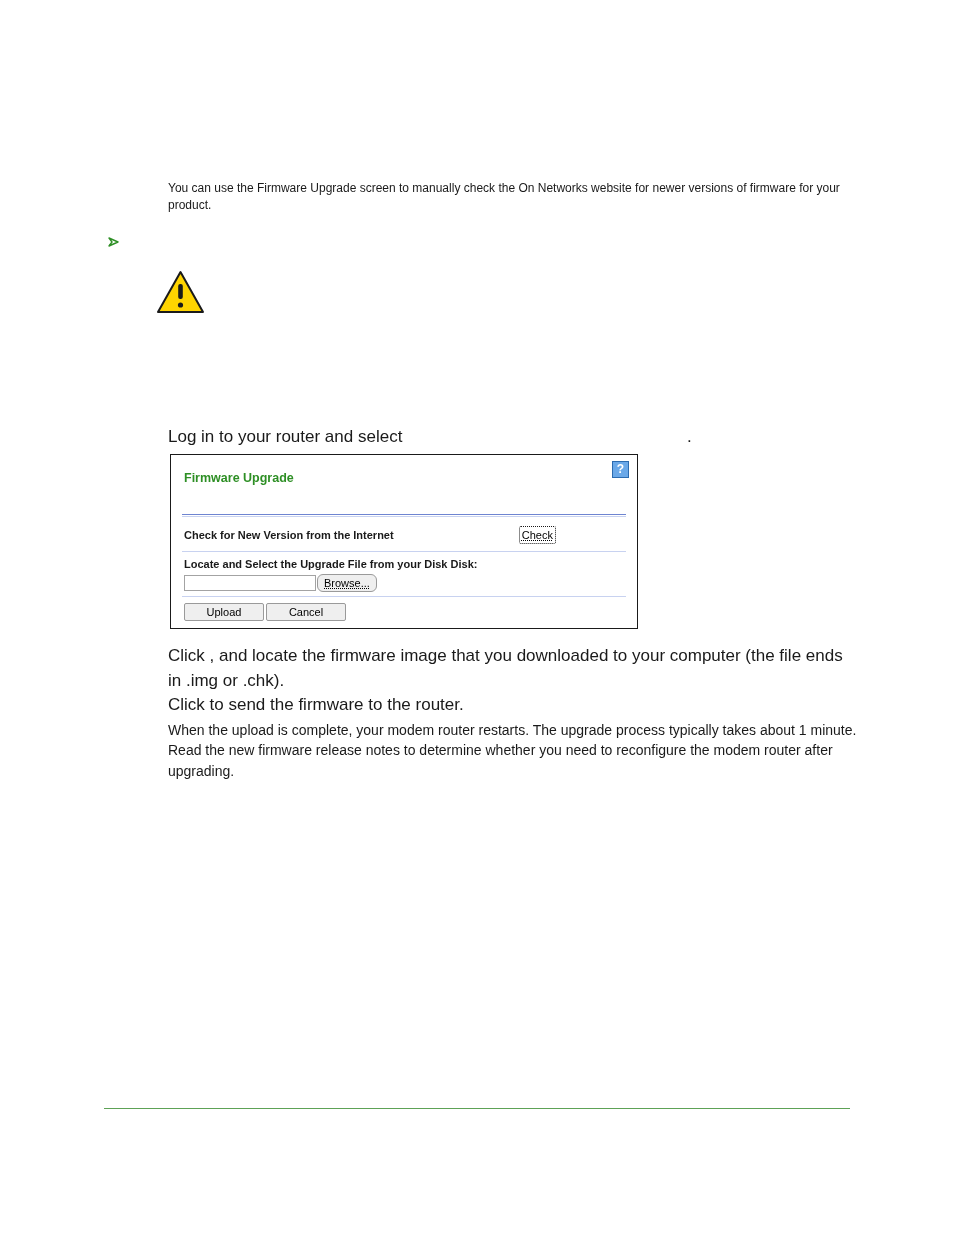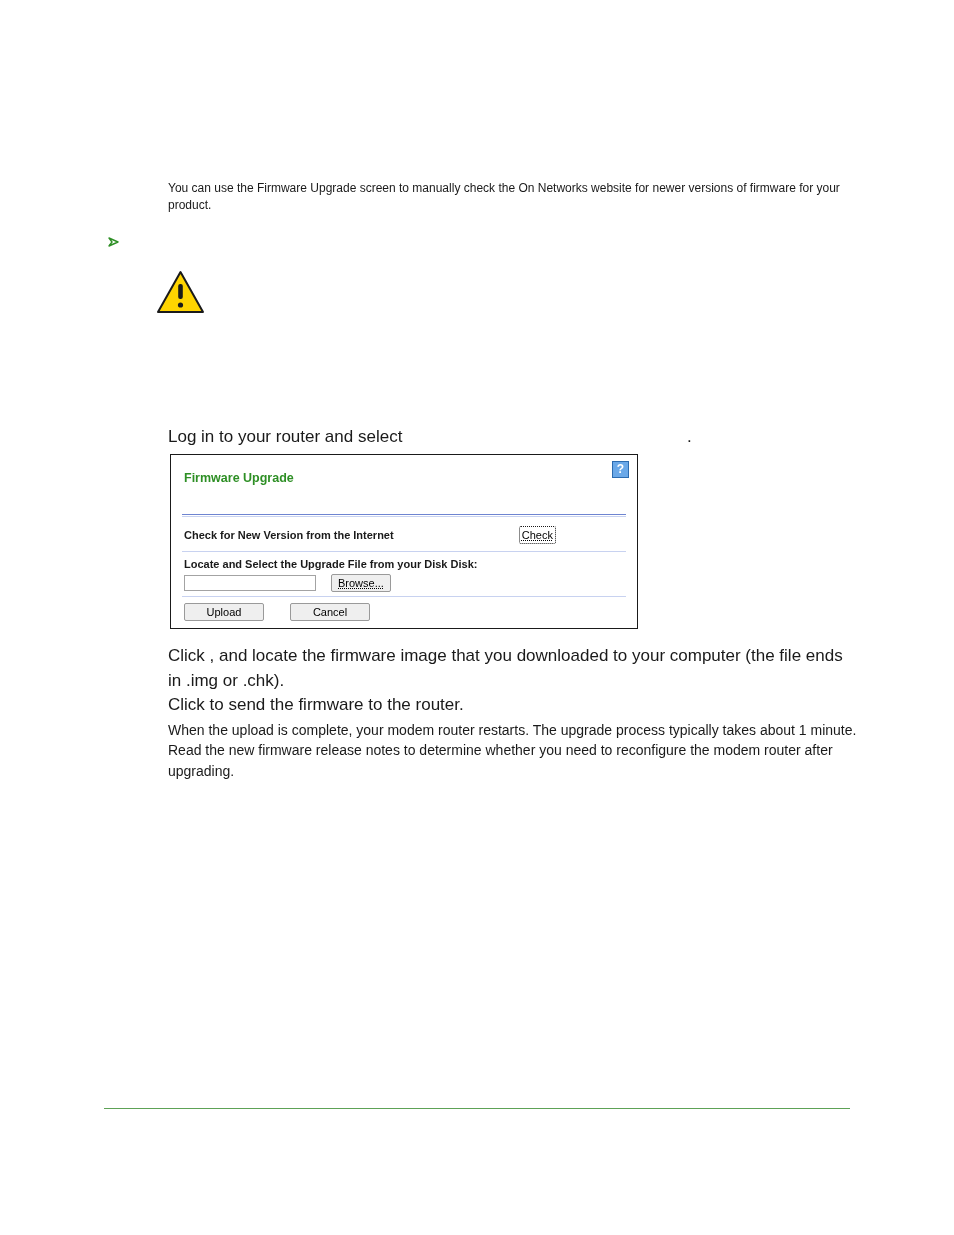--- a/index.html
+++ b/index.html
@@ -158,8 +158,9 @@
     box-sizing: border-box;
   }
   .btn-browse {
-    margin-left: 15px;
+    margin-left: 1px;
     text-decoration: underline dotted;
+    border-radius: 6px;
   }
   .panel-divider3 {
     position: absolute;

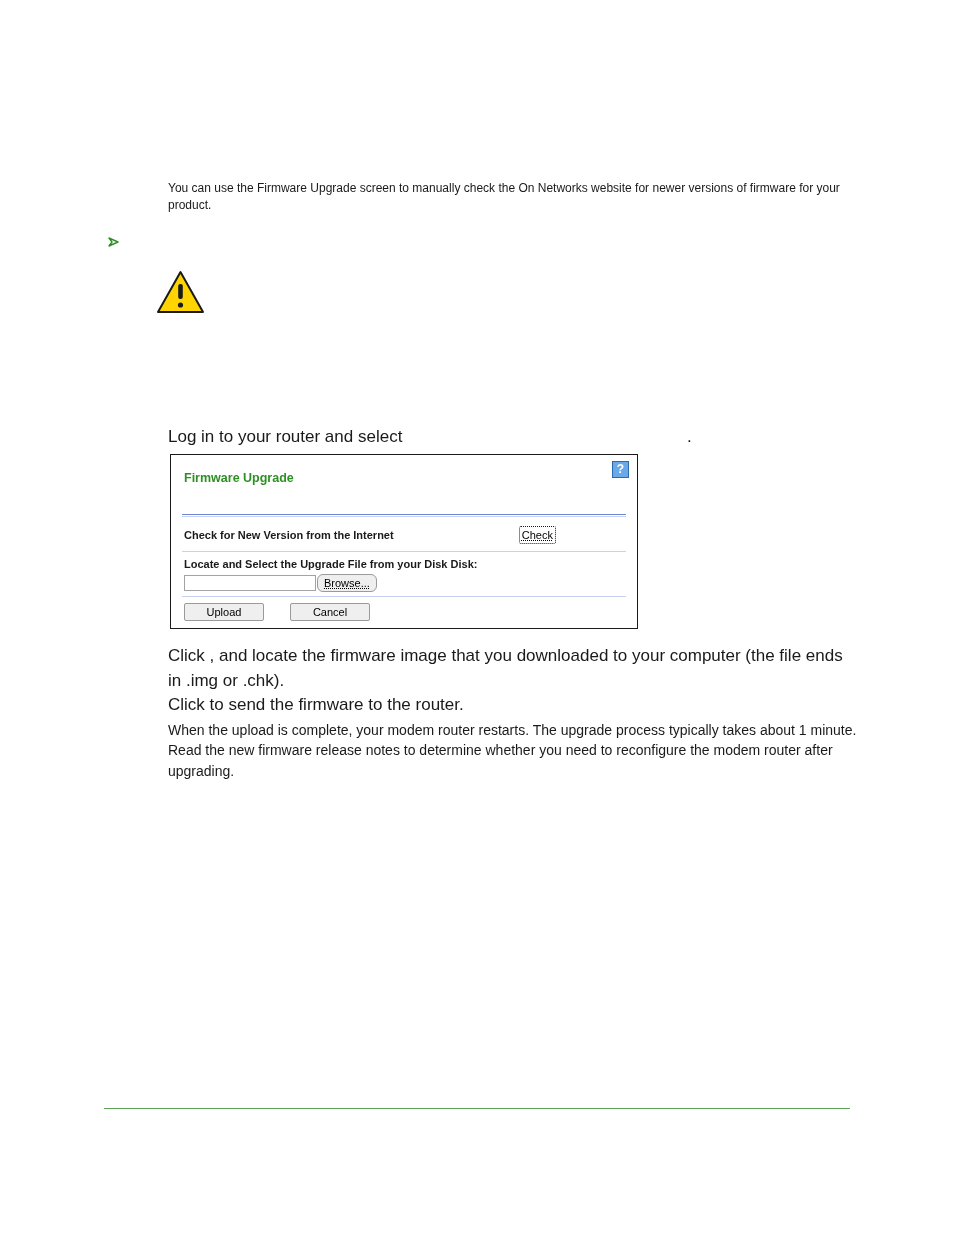--- a/index.html
+++ b/index.html
@@ -175,7 +175,7 @@
     left: 13px;
     top: 148px;
     display: flex;
-    gap: 26px;
+    gap: 2px;
   }
   .btn-wide {
     width: 80px;

